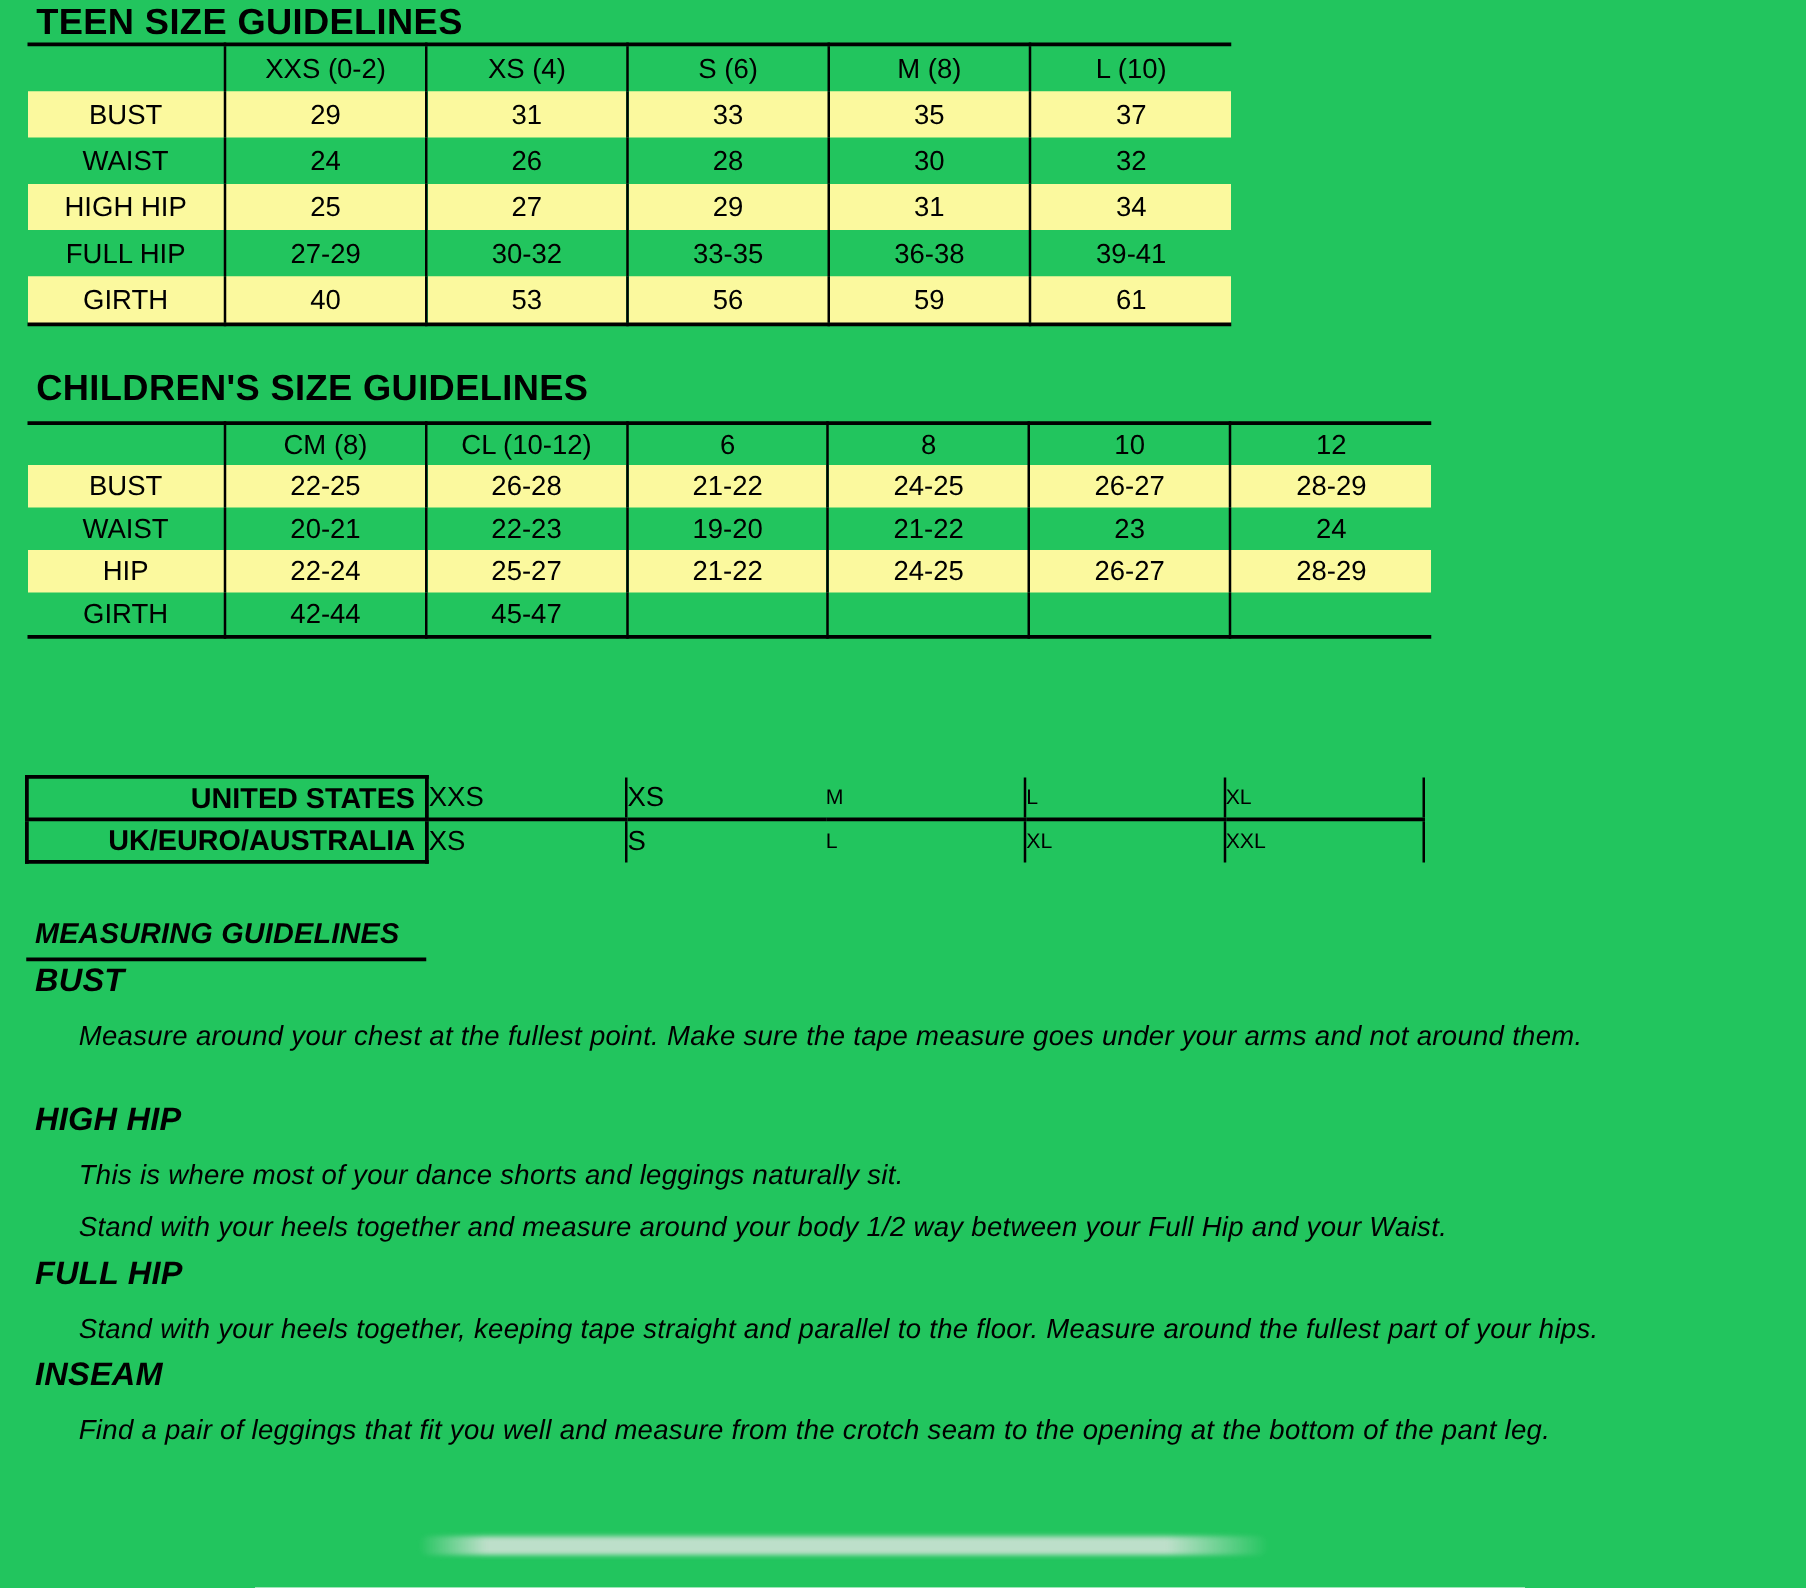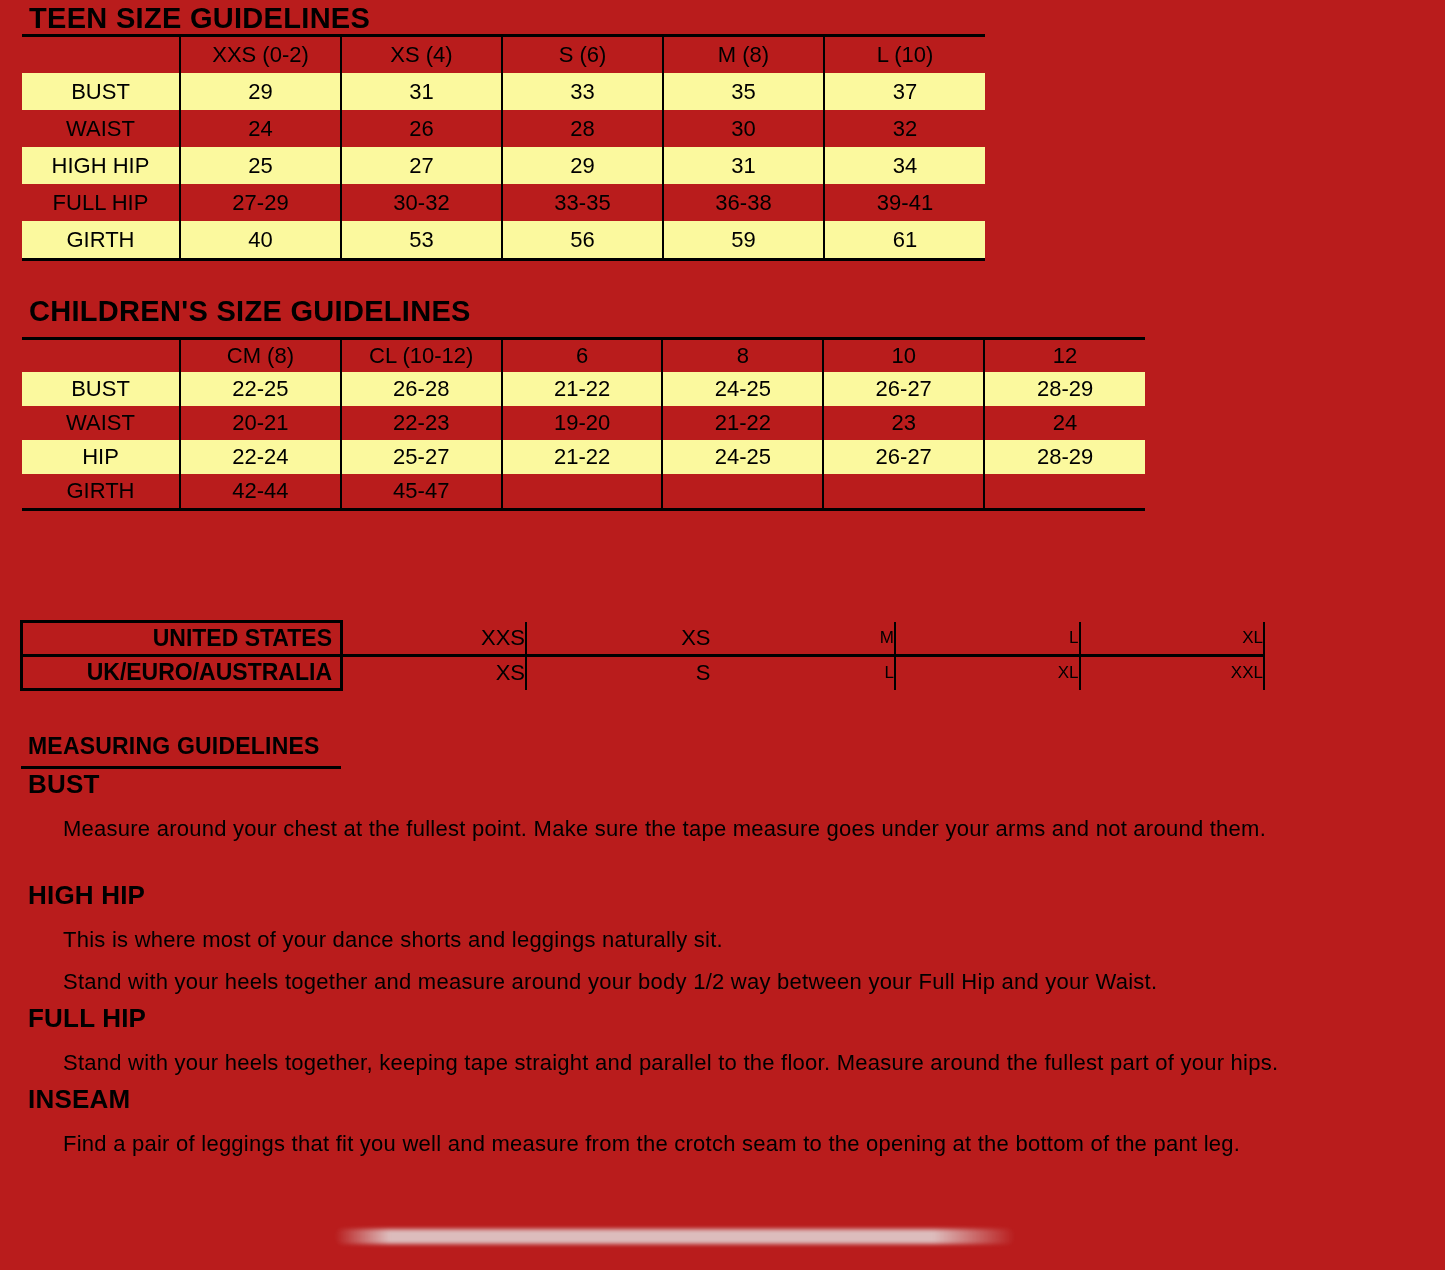--- a/index.html
+++ b/index.html
@@ -4,7 +4,7 @@
 <style>
   html,body { margin:0; padding:0; background:#fff; }
   body { font-family:"Liberation Sans","DejaVu Sans",sans-serif; color:#000; }
-  #page { position:relative; width:1445px; height:1270px; background:#b91c1c; overflow:hidden; }
+  #page { position:relative; width:1445px; height:1270px; background:#22c55e; overflow:hidden; }
 
   .doc-title { position:absolute; left:29px; font-weight:bold; font-size:29px;
                letter-spacing:0.3px; white-space:nowrap; color:#000; }

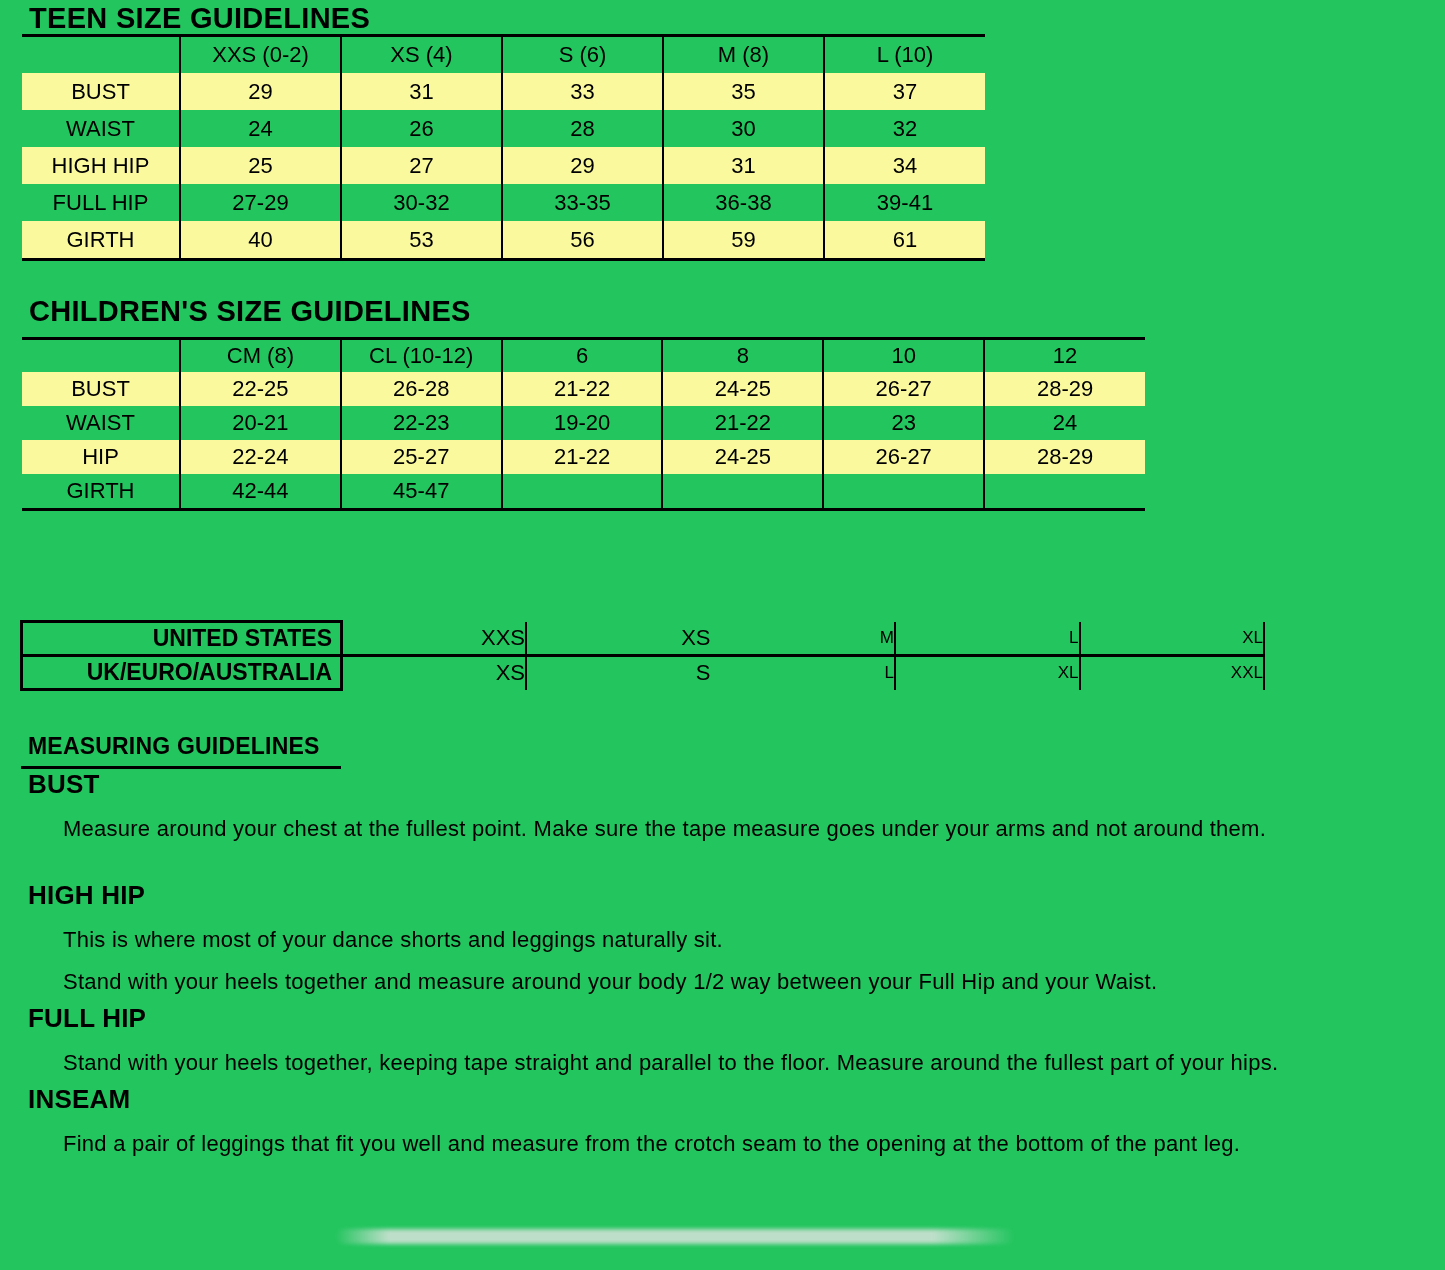--- a/index.html
+++ b/index.html
@@ -30,7 +30,7 @@
   tr.hl > * { background:var(--hl,#FBF99E); }
 
   
-  .conv { left:20px; top:620px; width:1245px; }
+  .conv { left:20px; top:620px; width:1120px; }
   .conv th { border:3px solid #000; font-weight:bold; font-size:23px; text-align:right;
              padding:0 8px 0 0; height:31px; vertical-align:middle; white-space:nowrap; }
   .conv td { font-size:17px; text-align:right; vertical-align:middle; height:31px;

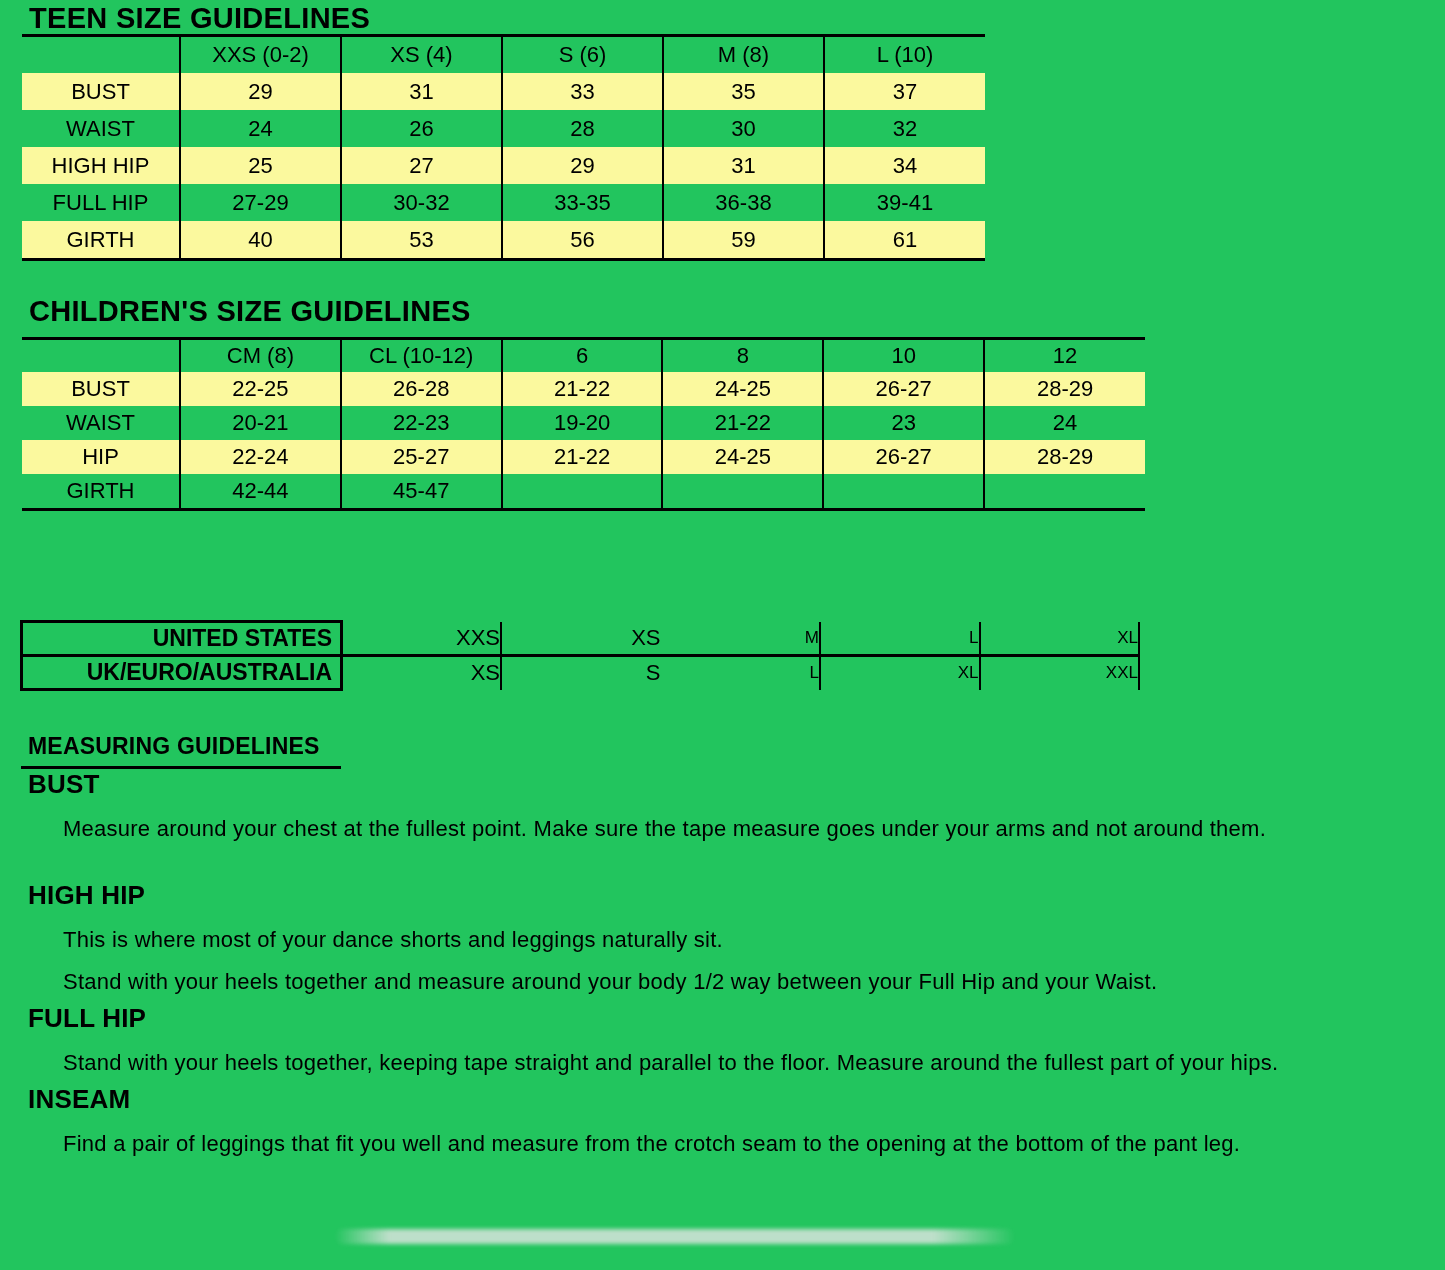--- a/index.html
+++ b/index.html
@@ -33,7 +33,7 @@
   .conv { left:20px; top:620px; width:1120px; }
   .conv th { border:3px solid #000; font-weight:bold; font-size:23px; text-align:right;
              padding:0 8px 0 0; height:31px; vertical-align:middle; white-space:nowrap; }
-  .conv td { font-size:17px; text-align:right; vertical-align:middle; height:31px;
+  .conv td { font-size:17px; text-align:left; vertical-align:middle; height:31px;
              padding:0; font-weight:400; }
   .conv tr:first-child td { border-bottom:3px solid #000; }
   .conv td:nth-child(2), .conv td:nth-child(3) { font-size:22px; }

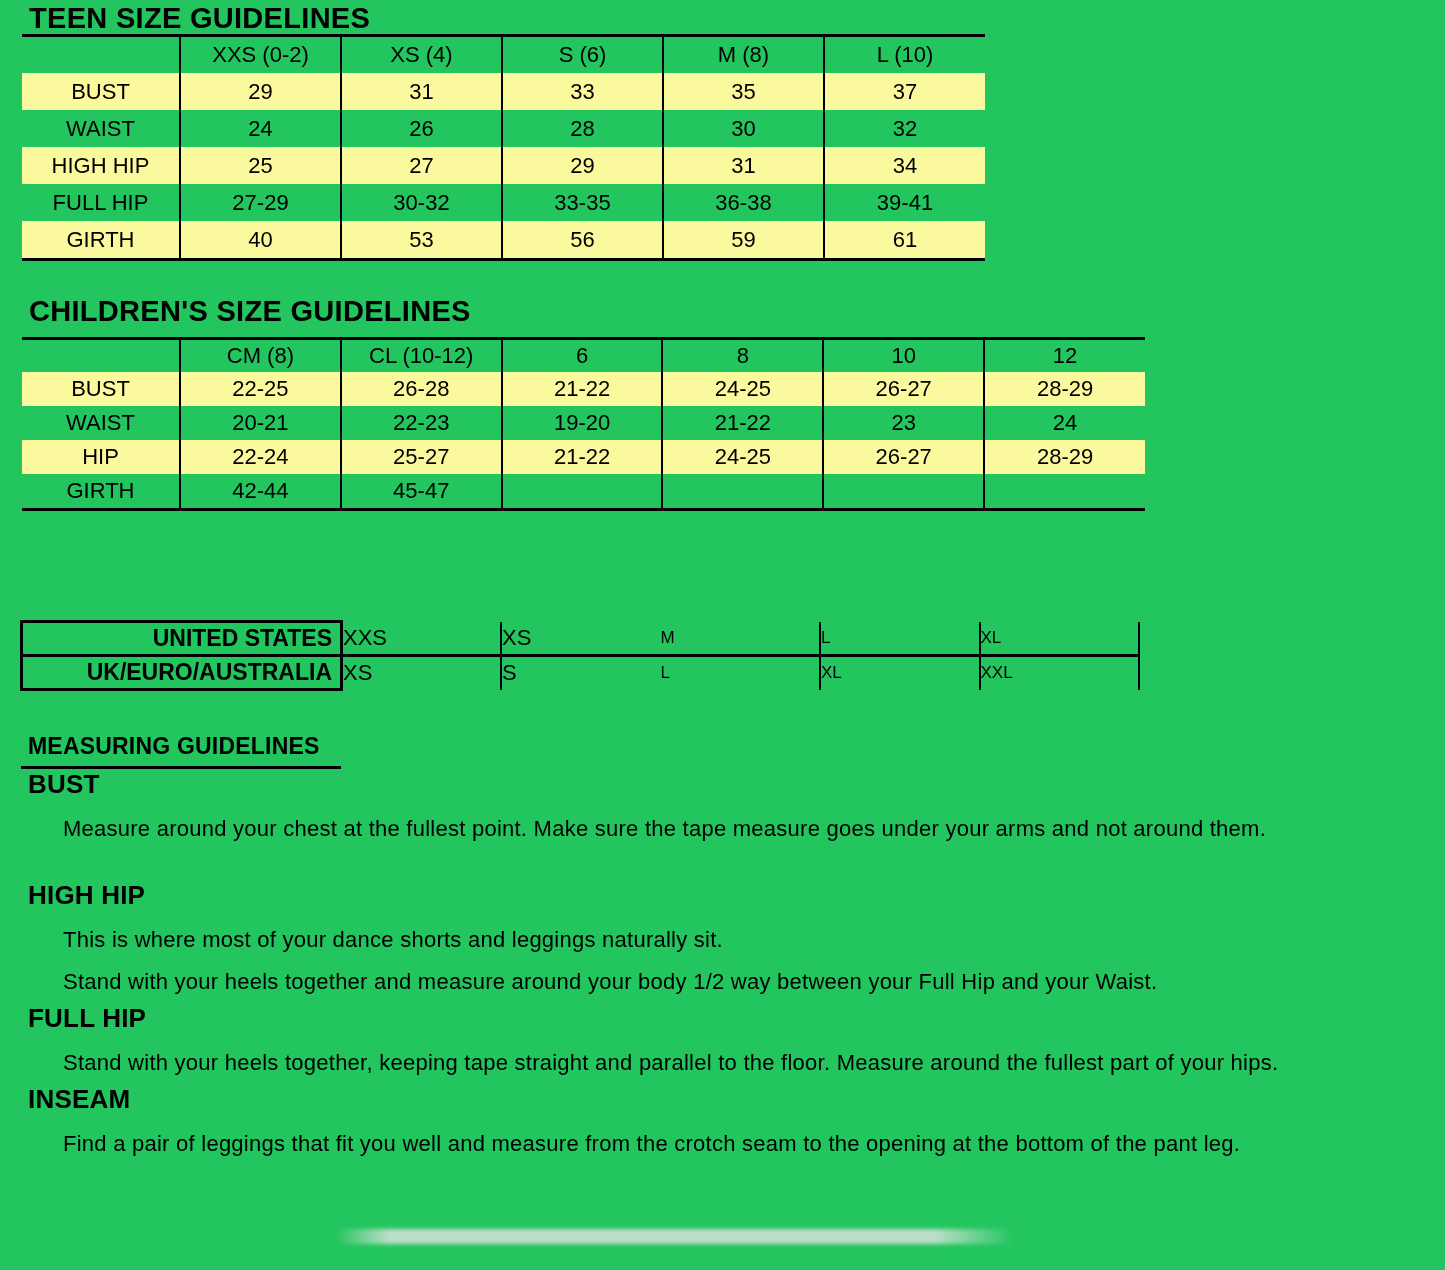--- a/index.html
+++ b/index.html
@@ -41,7 +41,7 @@
   .conv td:nth-child(5), .conv td:nth-child(6) { border-right:2px solid #000; }
 
   
-  #measuring { position:absolute; left:21px; top:733px; width:1420px; }
+  #measuring { position:absolute; left:21px; top:733px; width:1420px;font-style:italic; }
   #mg-title { font-size:23px; font-weight:bold; width:313px; border-bottom:3px solid #000;
               padding:0 0 6px 7px; letter-spacing:0.2px; white-space:nowrap; }
   #mg-sections section { margin:0 0 4px 0; }

